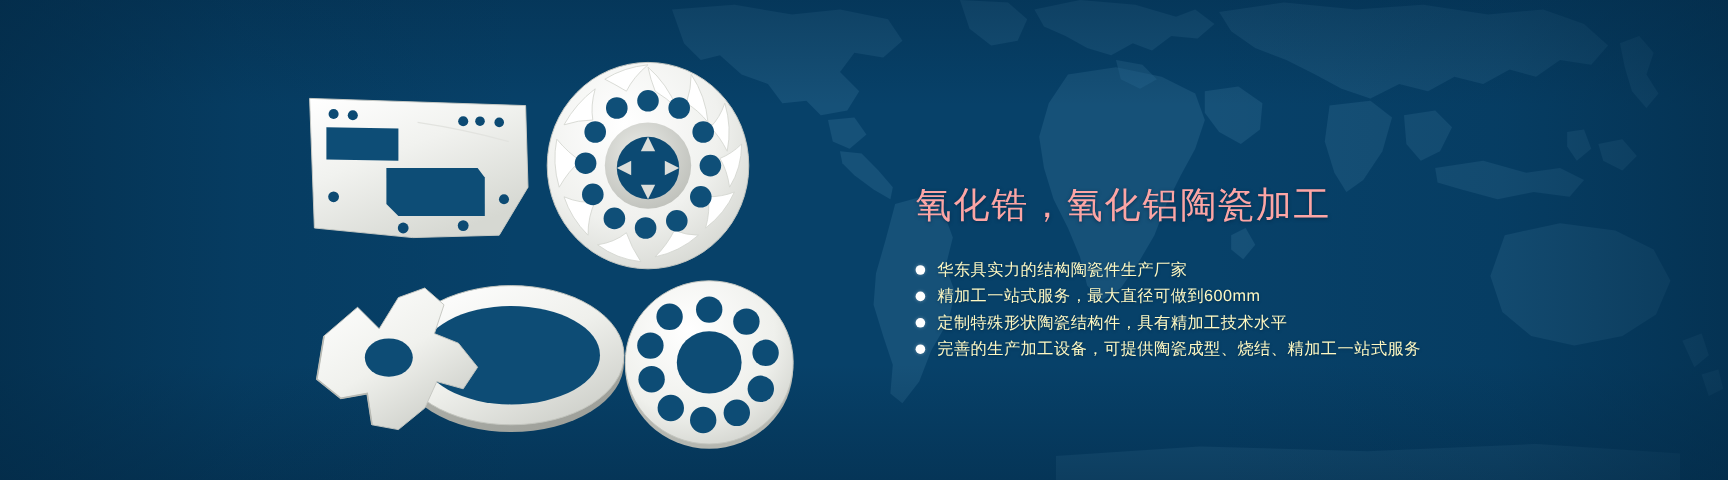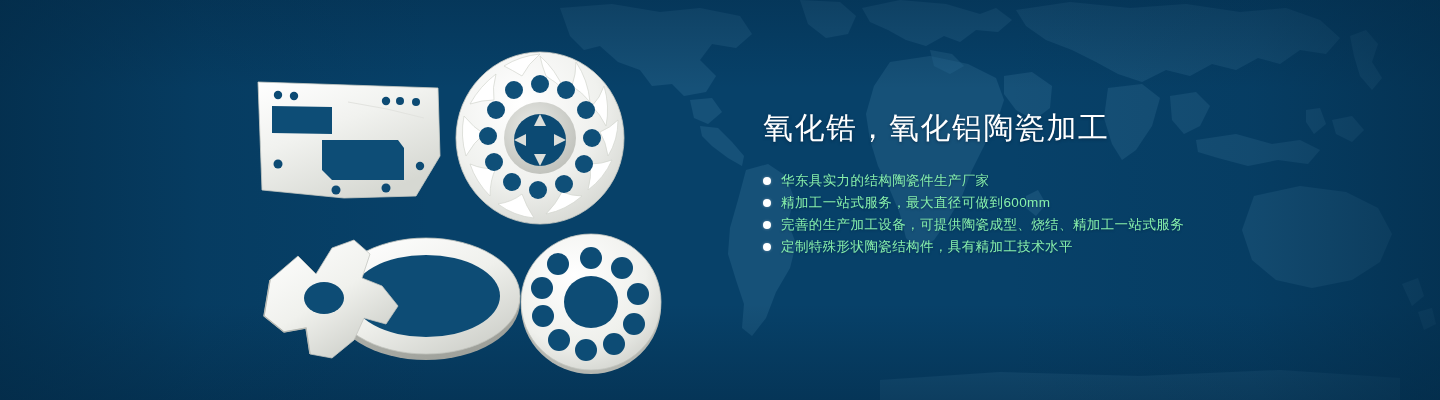--- a/index.html
+++ b/index.html
@@ -56,10 +56,11 @@
     font-size:30px;
     line-height:40px;
     letter-spacing:1.5px;
-    color:#ffffff;
+    color:#fca5a5;
     font-weight:400;
     text-shadow:0 1px 3px rgba(0,28,52,0.55);
     white-space:nowrap;
+    margin-top:44px;
   }
   .bullets {
     margin-top:22px;

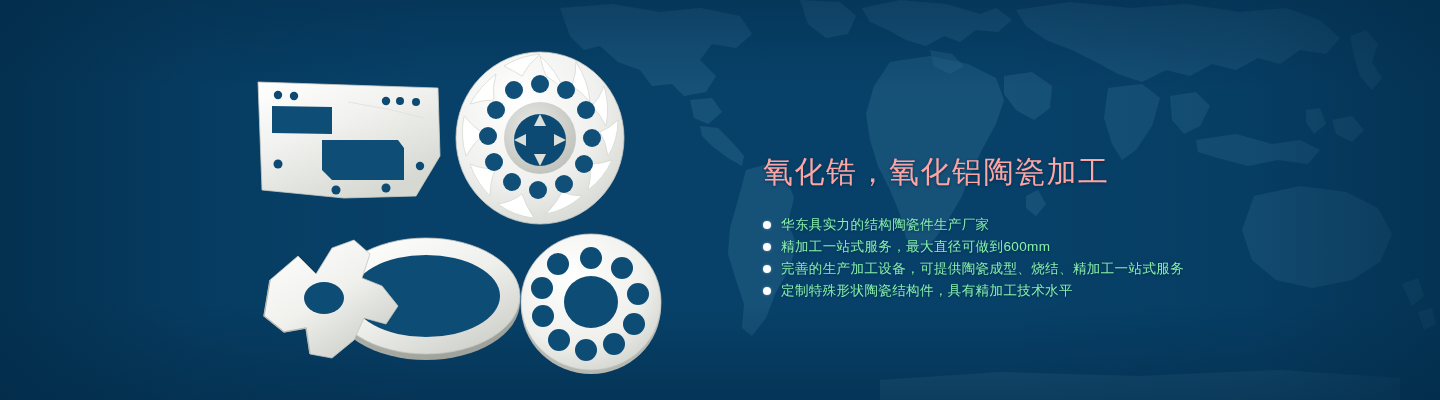--- a/index.html
+++ b/index.html
@@ -83,7 +83,7 @@
   .bullet-text {
     font-size:13.5px;
     line-height:22px;
-    color:#86efac;
+    color:#fef9c3;
     letter-spacing:0.4px;
     white-space:nowrap;
     text-shadow:0 1px 2px rgba(0,30,55,0.5);

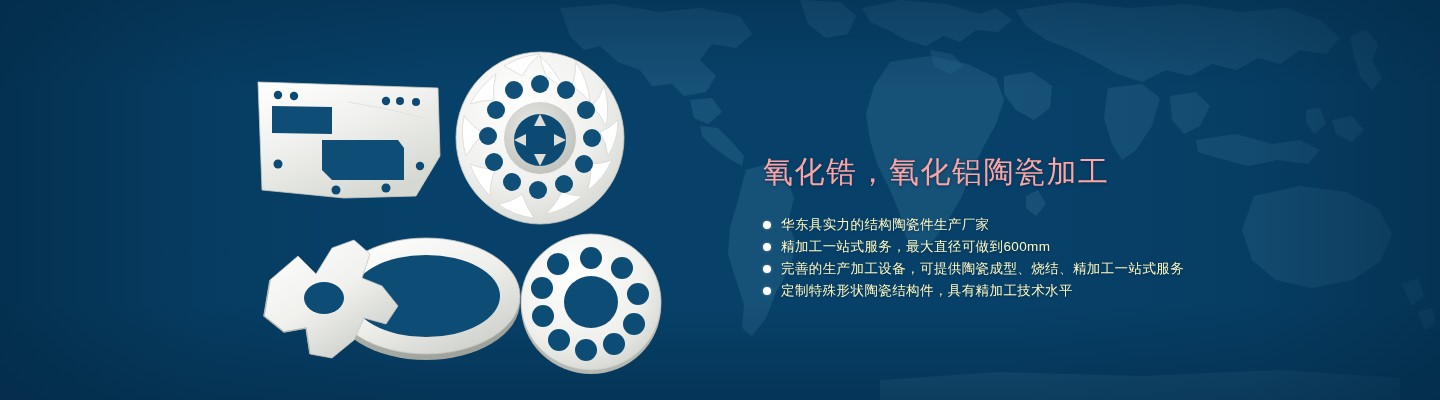--- a/index.html
+++ b/index.html
@@ -298,11 +298,11 @@
       </li>
       <li class="bullet-row">
         <span class="bullet-dot"></span>
-        <span class="bullet-text">完善的生产加工设备，可提供陶瓷成型、烧结、精加工一站式服务</span>
+        <span class="bullet-text">定制特殊形状陶瓷结构件，具有精加工技术水平</span>
       </li>
       <li class="bullet-row">
         <span class="bullet-dot"></span>
-        <span class="bullet-text">定制特殊形状陶瓷结构件，具有精加工技术水平</span>
+        <span class="bullet-text">完善的生产加工设备，可提供陶瓷成型、烧结、精加工一站式服务</span>
       </li>
     </ul>
   </div>

